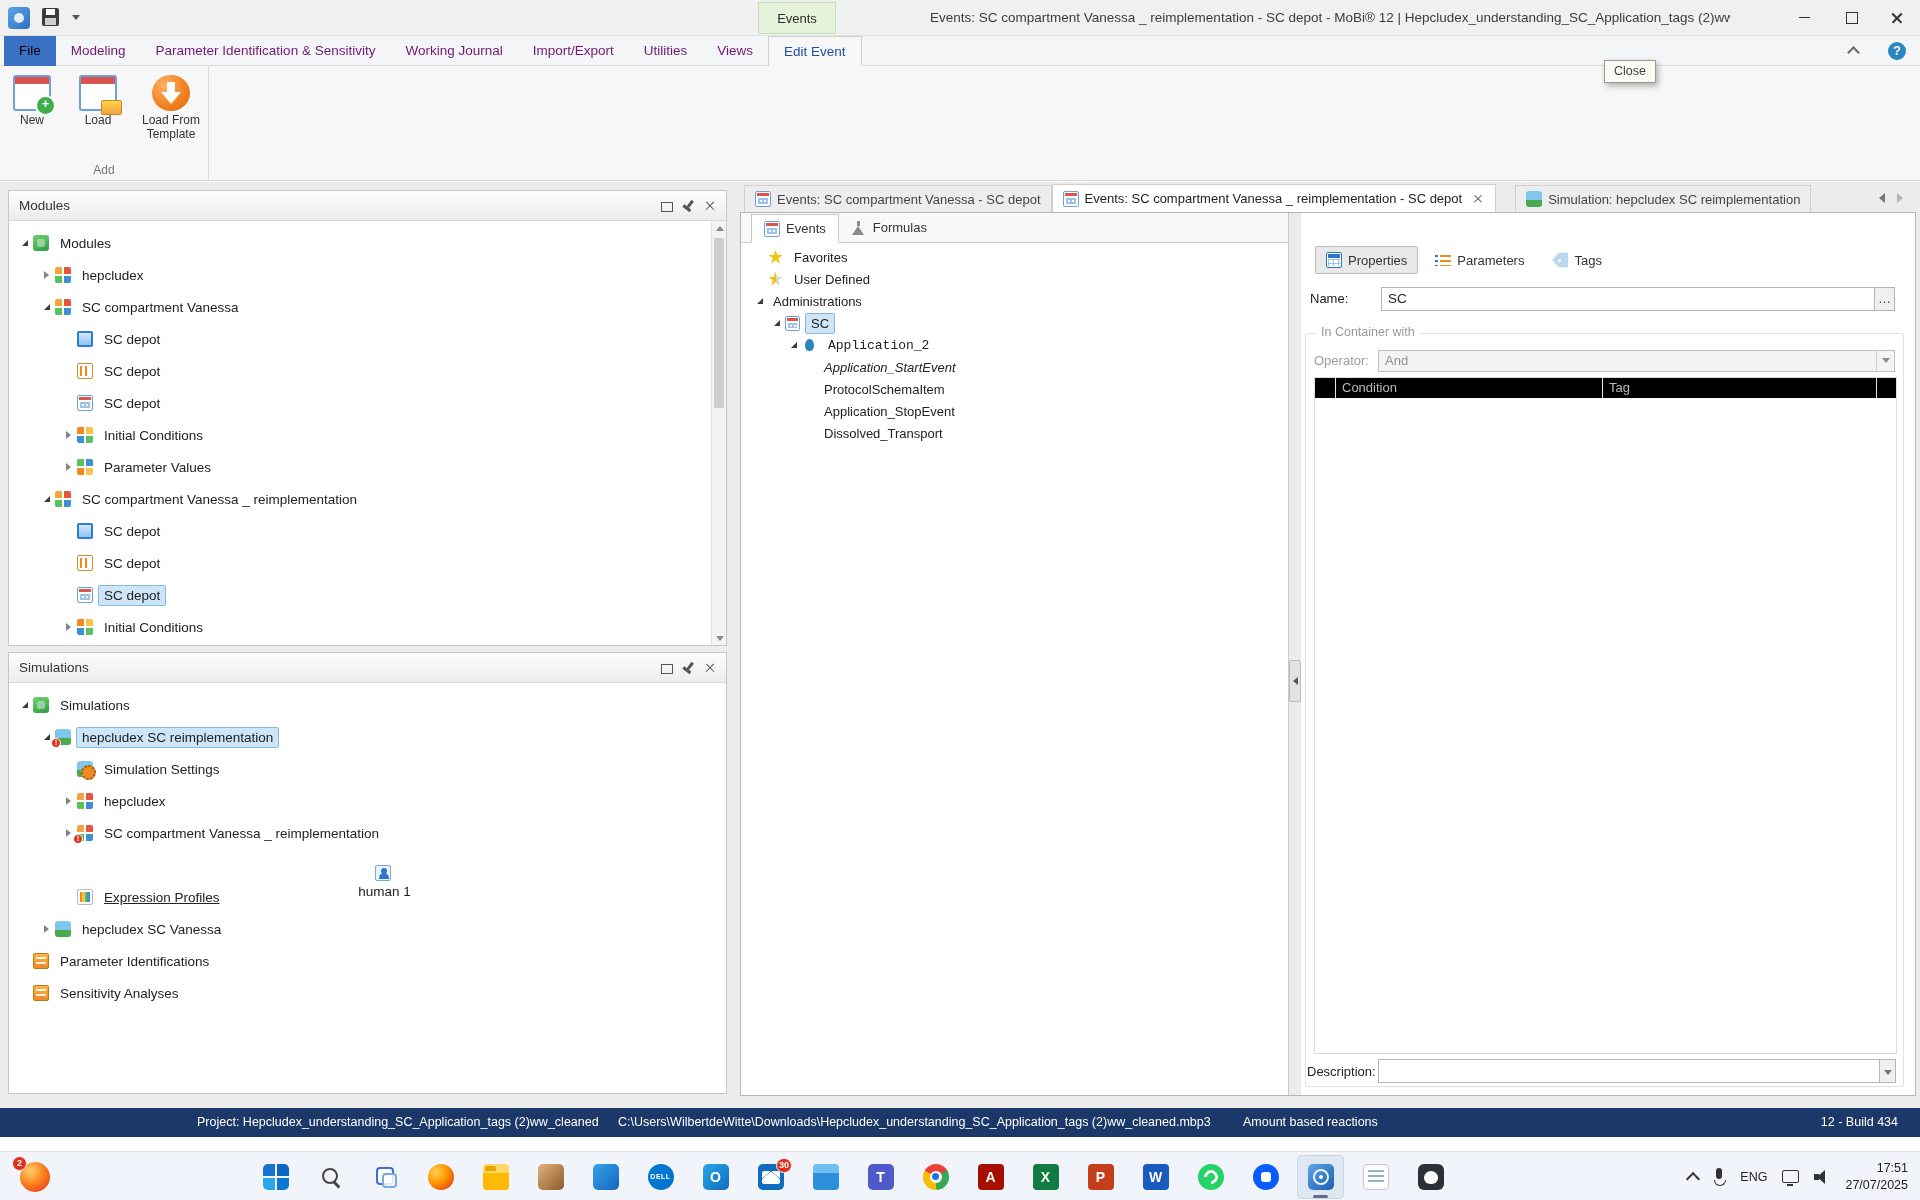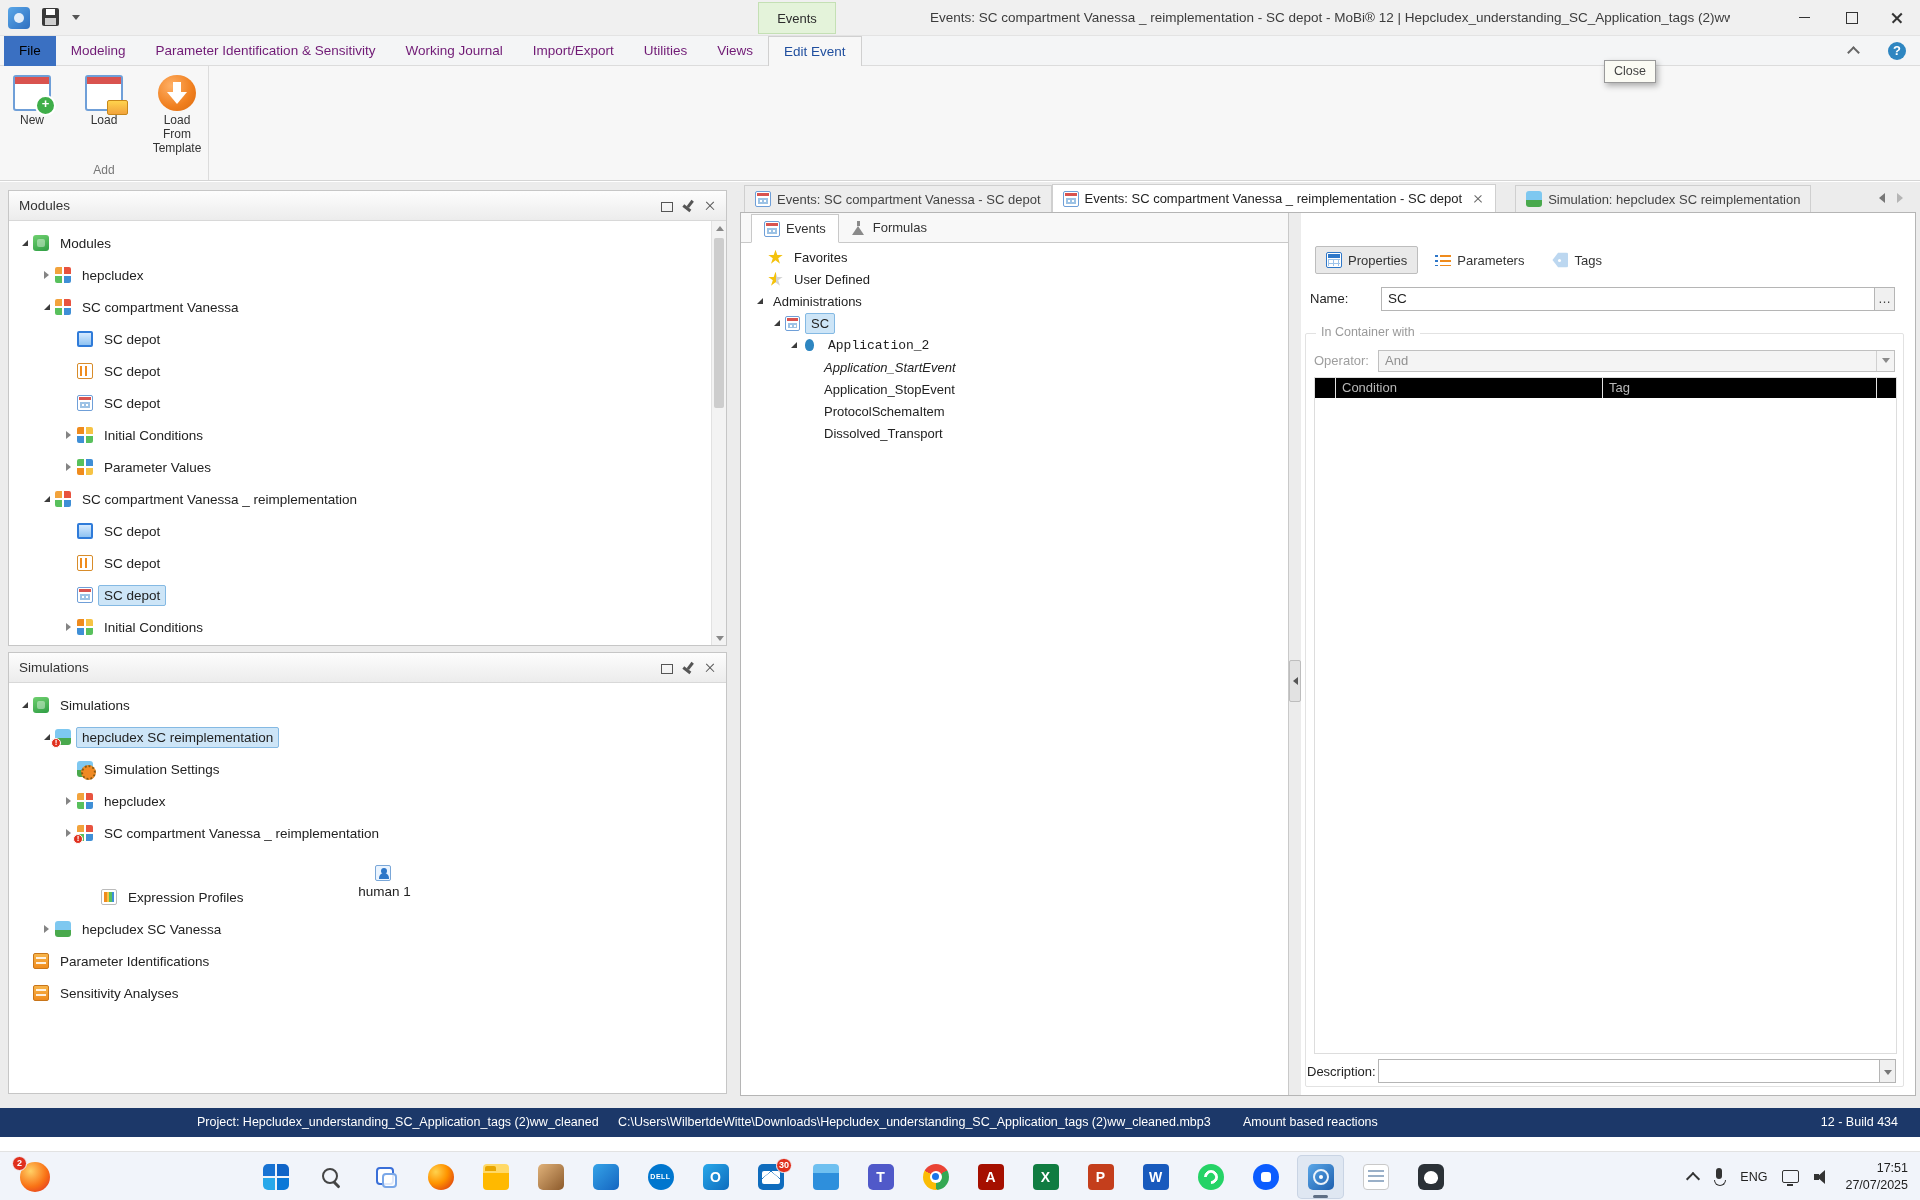--- a/index.html
+++ b/index.html
@@ -37,7 +37,7 @@
   
   .ribbon{position:absolute;left:0;top:66px;width:1920px;height:115px;background:#f7f7f7;border-bottom:1px solid #d5d5d5}
   .rgroup{position:absolute;left:0;top:0;width:209px;height:114px;border-right:1px solid #dcdcdc}
-  .rbtns{display:flex;align-items:flex-start;padding:6px 4px 0 6px;gap:20px}
+  .rbtns{display:flex;align-items:flex-start;padding:6px 4px 0 6px;gap:14px}
   .rbtn{display:flex;flex-direction:column;align-items:center;min-width:52px;max-width:80px;padding:3px 3px;font-size:12px;color:#333;text-align:center}
   .rlabel{line-height:1.15;margin-top:3px}
   .rgroup-label{position:absolute;bottom:3px;left:0;width:100%;text-align:center;font-size:12px;color:#777}

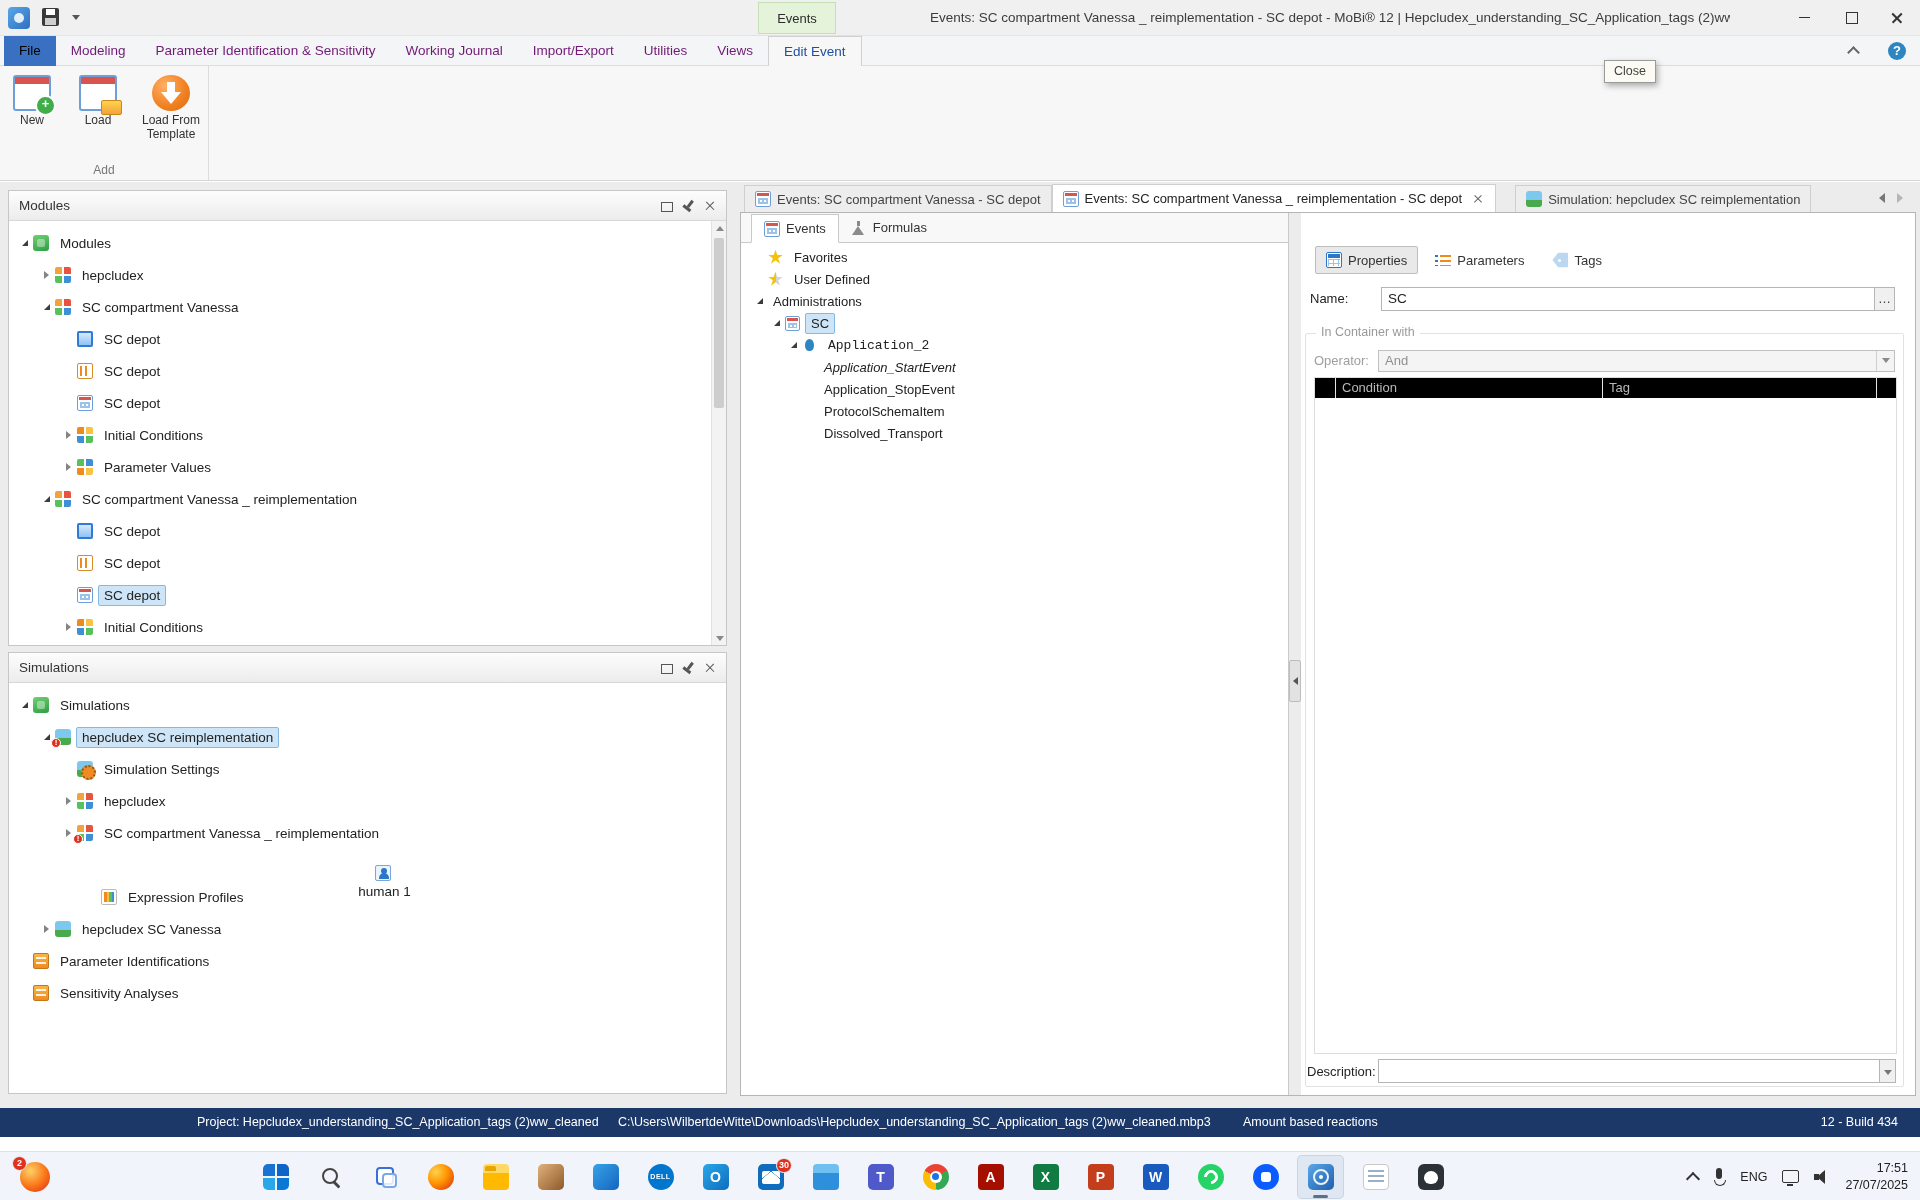--- a/index.html
+++ b/index.html
@@ -575,11 +575,11 @@
             </div>
             <div class="trow" style="padding-left: 59px;">
               <span class="exp"></span>
-              <span class="tlab">Application_StopEvent</span>
+              <span class="tlab">ProtocolSchemaItem</span>
             </div>
             <div class="trow" style="padding-left: 59px;">
               <span class="exp"></span>
-              <span class="tlab">ProtocolSchemaItem</span>
+              <span class="tlab">Application_StopEvent</span>
             </div>
             <div class="trow" style="padding-left: 59px;">
               <span class="exp"></span>

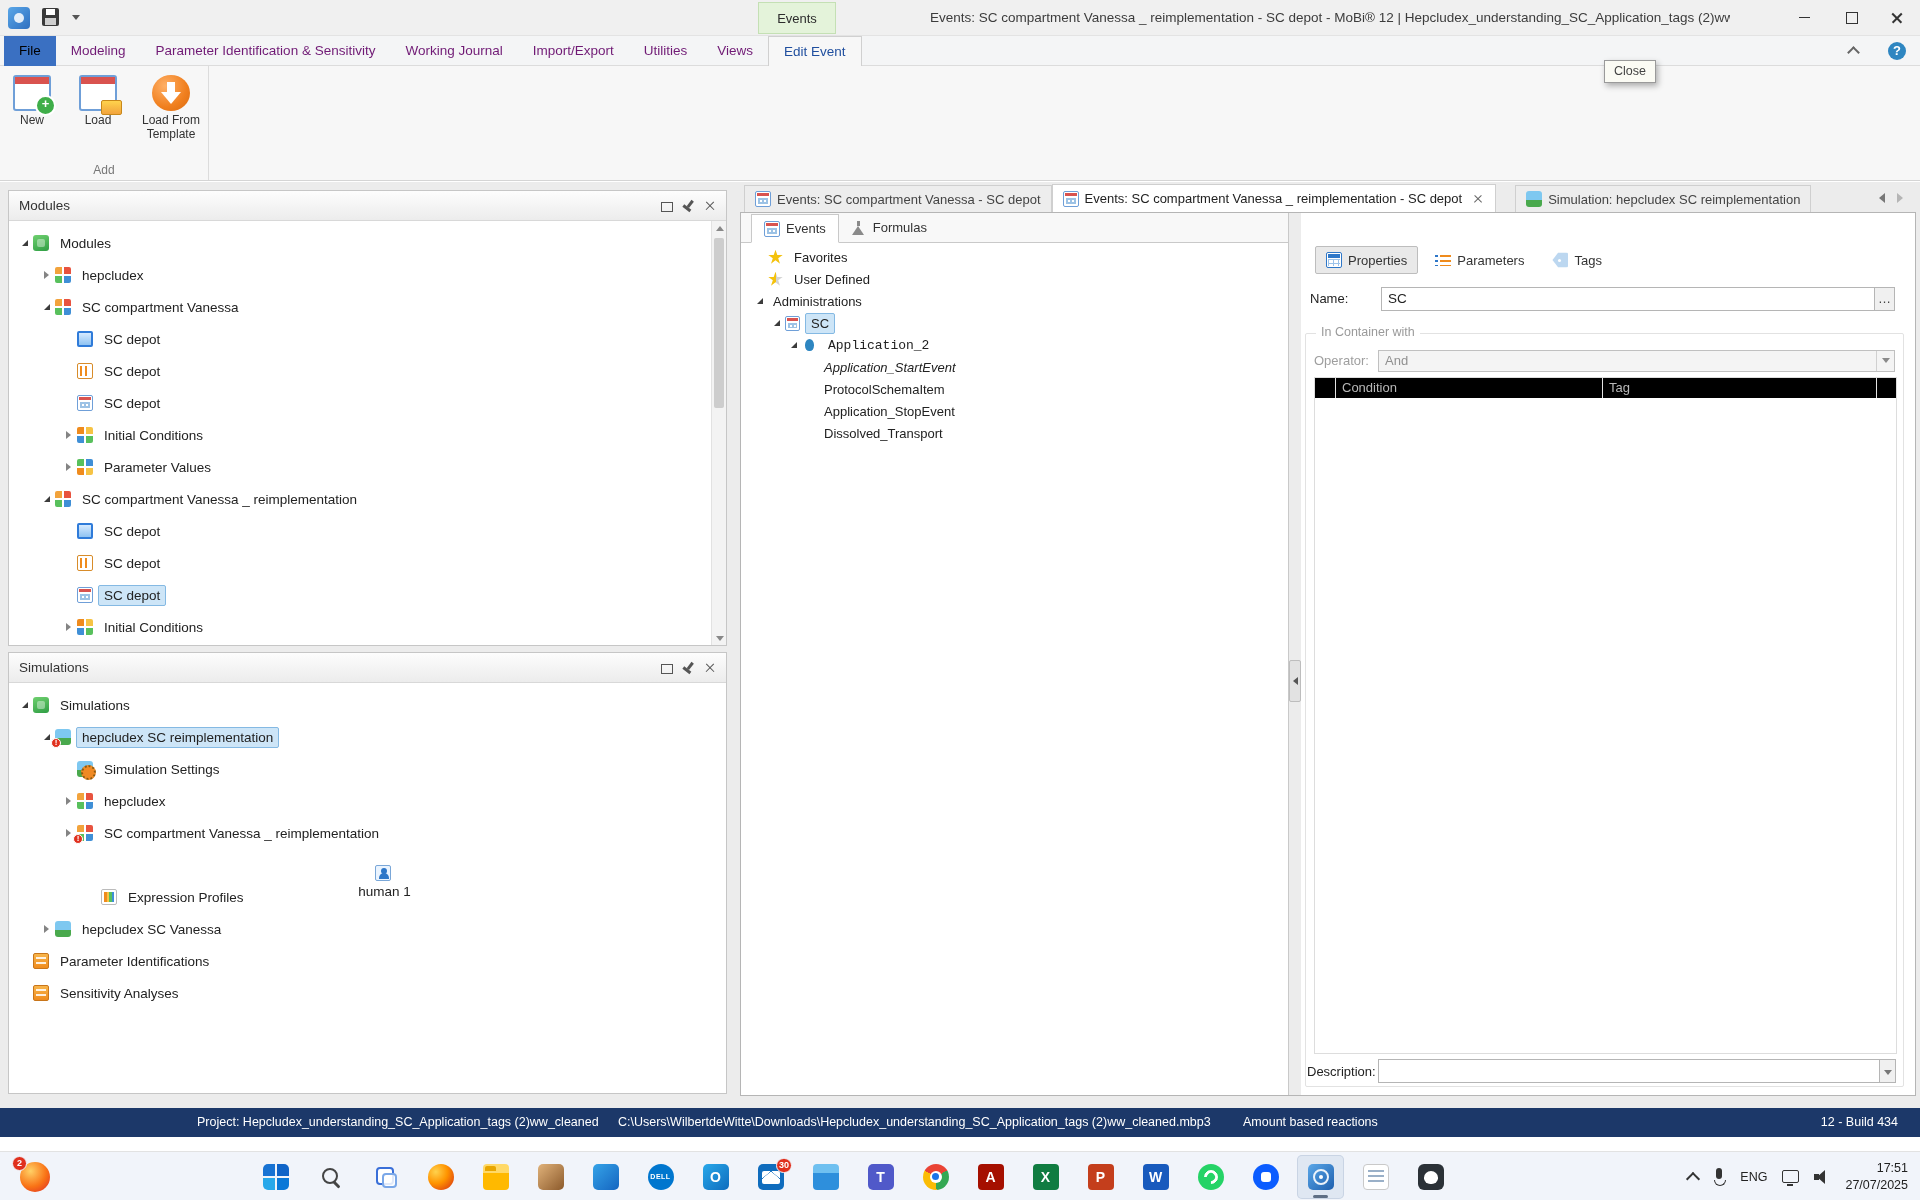--- a/index.html
+++ b/index.html
@@ -474,7 +474,7 @@
           </span>
           <span class="tlab">human 1</span>
         </div>
-        <div class="trow" style="padding-left: 76px;">
+        <div class="trow" style="padding-left: 52px; text-decoration: underline;">
           <span class="exp"></span>
           <span class="icw">
             <i class="ic i-expression"></i>

